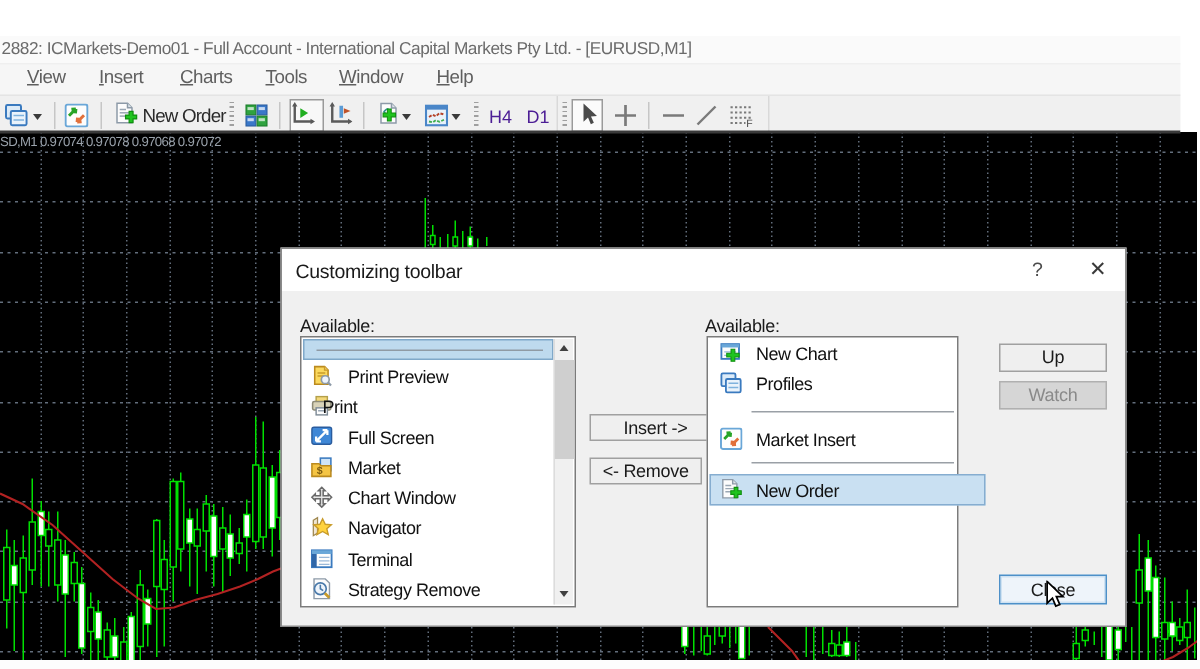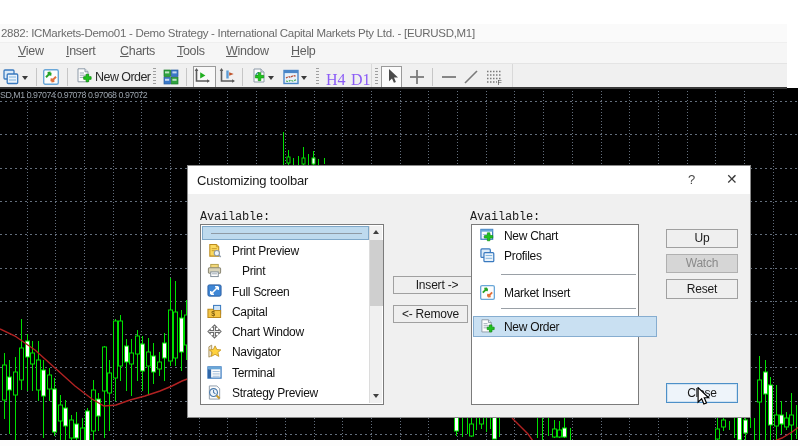--- a/index.html
+++ b/index.html
@@ -43,7 +43,7 @@
 <div id="stage">
 
   <div id="titlebar">
-      <span>2882: ICMarkets-Demo01 - Demo Strategy - International Capital Markets Pty Ltd. - [EURUSD,M1]</span>
+      <span>2882: ICMarkets-Demo01 - Full Account - International Capital Markets Pty Ltd. - [EURUSD,M1]</span>
     </div>
 
   <div id="menubar">

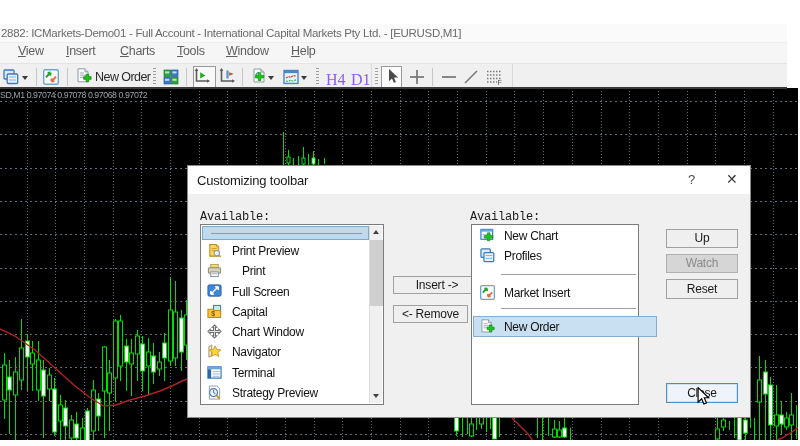--- a/index.html
+++ b/index.html
@@ -18,7 +18,7 @@
    background:repeating-linear-gradient(to bottom,#9f9f9f 0 1px,#f0f0f0 1px 3px); }
 #toolbar .darr { position:absolute; width:0; height:0; border-left:3.5px solid transparent; border-right:3.5px solid transparent; border-top:4px solid #3a3a3a; }
 #toolbar .tbtxt { position:absolute; font-size:12.5px; letter-spacing:-0.55px; color:#2a2a2a; }
-#toolbar .tbtxt2 { position:absolute; font-size:16px; color:#8b5cf6;font-family:Liberation Serif, serif; }
+#toolbar .tbtxt2 { position:absolute; font-size:12px; color:#4c1d95; }
 #toolbar .pressed { position:absolute; border:1px solid #9a9a9a; background:#f8f8f8; }
 #chart { position:absolute; left:0; top:88px; width:800px; height:352px; background:#000; overflow:hidden; }
 #chart svg { position:absolute; left:0; top:0; }

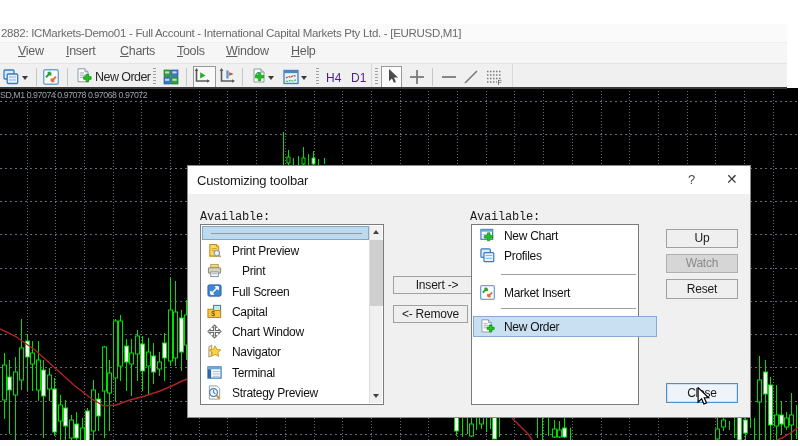--- a/index.html
+++ b/index.html
@@ -28,7 +28,7 @@
 #dlgtitle .t { position:absolute; left:9px; top:7px; font-size:13px; letter-spacing:-0.2px; color:#1a1a1a; }
 #dlgtitle .q { position:absolute; left:500px; top:6px; font-size:13px; color:#4a4a4a; }
 #dlgtitle .x { position:absolute; left:538px; top:5px; font-size:14px; color:#3a3a3a; }
-.dlabel { position:absolute; font-size:12px; letter-spacing:-0.2px; color:#1a1a1a;font-family:Liberation Mono, monospace; }
+.dlabel { position:absolute; font-size:12px; letter-spacing:-0.2px; color:#1a1a1a; }
 .listbox { position:absolute; background:#fff; border:1px solid #7b7b7b; }
 .litext { position:absolute; font-size:12px; letter-spacing:-0.3px; color:#111; white-space:nowrap; }
 .btn { position:absolute; background:#efefef; border:1px solid #a0a0a0; font-size:12px; letter-spacing:-0.2px; color:#1a1a1a; text-align:center; line-height:16px; }

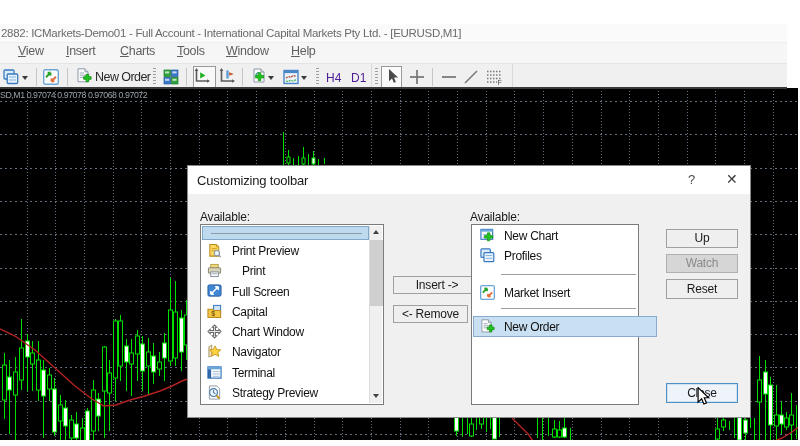--- a/index.html
+++ b/index.html
@@ -361,7 +361,7 @@
             <rect x="4" y="9.5" width="8" height="5" fill="#fdfdfd" stroke="#7d8a96" stroke-width="1"></rect>
             <line x1="5.4" y1="11.5" x2="10.6" y2="11.5" stroke="#9aa7b4" stroke-width="1"></line>
           </svg></div>
-<div class="litext" style="left:41px;top:39.2px">Print</div>
+<div class="litext" style="left:14px;top:39.2px">Print</div>
 <div style="position:absolute;left:6px;top:58.3px"><svg width="15" height="15" viewBox="0 0 16 16" style="">
             <rect x="1" y="2" width="14" height="12" rx="1.5" fill="#3f87d6" stroke="#2a5c9e" stroke-width="1"></rect>
             <path d="M4 12 L12 4 M12 4 h-3.4 M12 4 v3.4 M4 12 h3.4 M4 12 v-3.4" stroke="#ffffff" stroke-width="1.6" fill="none"></path>

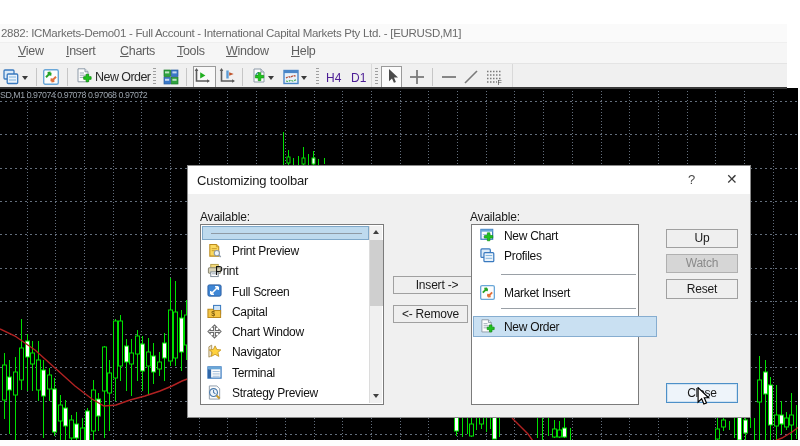--- a/index.html
+++ b/index.html
@@ -447,7 +447,6 @@
 
     <div class="btn" style="left:478px;top:63px;width:72px;height:19px">Up</div>
     <div class="btn" style="left:478px;top:88px;width:72px;height:19px;background:#d6d6d6;border-color:#b0b0b0;color:#8a8a8a">Watch</div>
-    <div class="btn" style="left:478px;top:113px;width:72px;height:20px;line-height:18px">Reset</div>
     <div class="btn" style="left:478px;top:217px;width:72px;height:20px;line-height:18px;border:1px solid #4d90c8;background:#eef4fa;box-shadow:inset 0 0 0 1px #cfe2f2">Close</div>
     <svg width="16" height="21" viewBox="0 0 11 16" style="position:absolute;left:508px;top:221px">
       <path d="M1 0.5 L1 11.5 L3.7 9 L5.4 13 L7.4 12.2 L5.7 8.2 L9 8.2 Z" fill="#ffffff" stroke="#000000" stroke-width="0.9"></path>

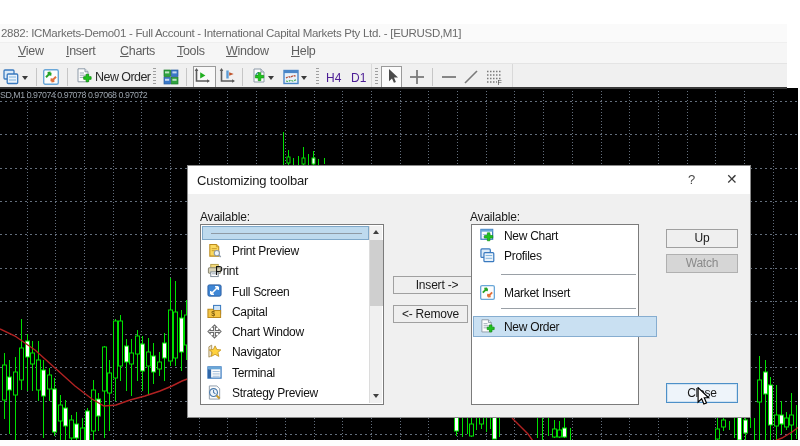--- a/index.html
+++ b/index.html
@@ -372,7 +372,7 @@
             <path d="M1 5.5 h5 l1.5 1.5 h7 v7.5 h-13.5 z" fill="#f5c544" stroke="#bb8a1e" stroke-width="1.1"></path>
             <text x="4.5" y="13" font-size="7.5" fill="#7a5a10" font-family="Liberation Sans" font-weight="bold">$</text>
           </svg></div>
-<div class="litext" style="left:31px;top:79.8px">Capital</div>
+<div class="litext" style="left:31px;top:79.8px">Market</div>
 <div style="position:absolute;left:6px;top:98.9px"><svg width="15" height="15" viewBox="0 0 16 16" style="">
             <path d="M8 1 L10.4 3.4 H9 V6.9 H12.6 V5.6 L15 8 L12.6 10.4 V9.1 H9 V12.6 H10.4 L8 15 L5.6 12.6 H7 V9.1 H3.4 V10.4 L1 8 L3.4 5.6 V6.9 H7 V3.4 H5.6 Z" fill="#e8e8e8" stroke="#6a6a6a" stroke-width="1.1"></path>
           </svg></div>

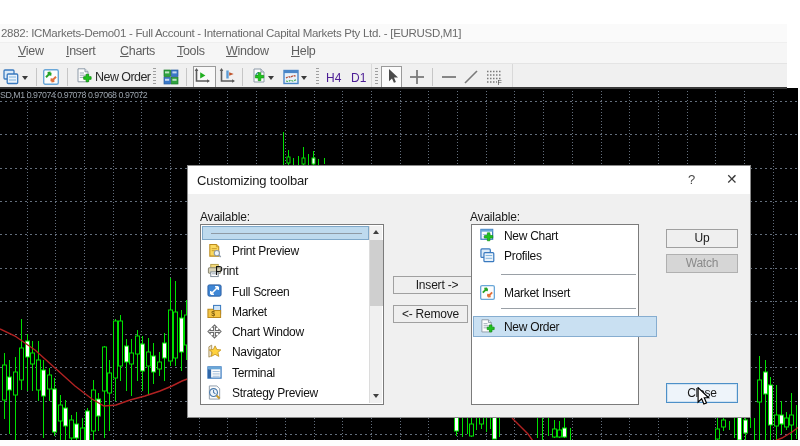--- a/index.html
+++ b/index.html
@@ -397,7 +397,7 @@
             <path d="M7 5.2 V8 L9 9.4" stroke="#4a7aaa" stroke-width="1.1" fill="none"></path>
             <line x1="10.2" y1="11.2" x2="13.4" y2="14.4" stroke="#c89b2a" stroke-width="2"></line>
           </svg></div>
-<div class="litext" style="left:31px;top:161px">Strategy Preview</div>
+<div class="litext" style="left:31px;top:161px">Strategy Remove</div>
       <div class="scroll" style="border-left:1px solid #dcdcdc">
         <div class="sarr sup" style="top:0"></div>
         <div style="position:absolute;left:0;top:14px;width:13px;height:66px;background:#cfcfcf"></div>

